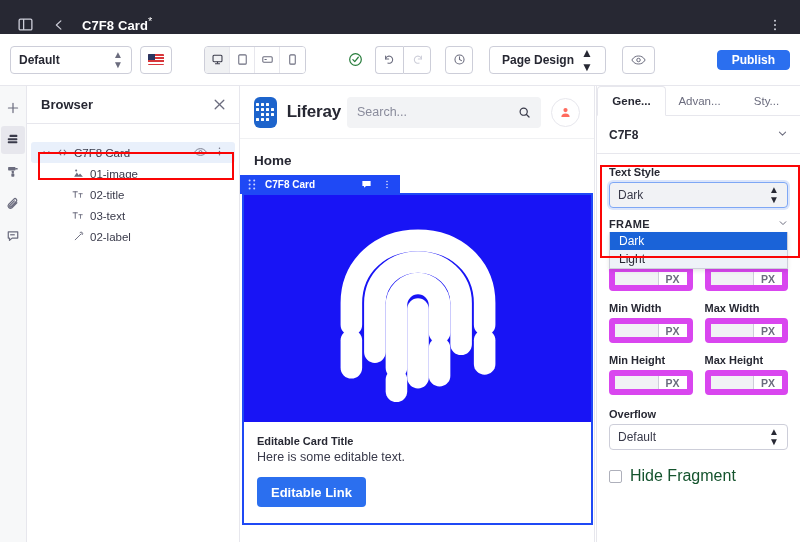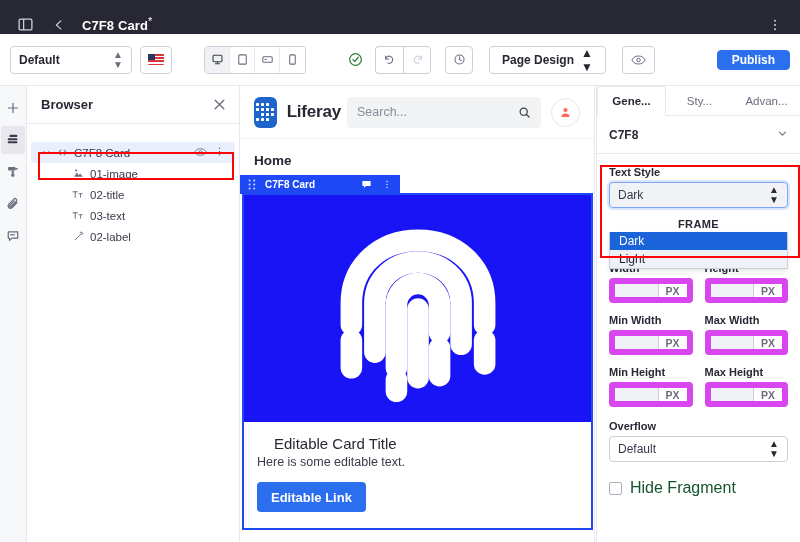--- a/index.html
+++ b/index.html
@@ -602,8 +602,8 @@
   <div class="sidebar">
     <div class="side-tabs">
       <div class="side-tab active">Gene...</div>
+      <div class="side-tab">Advan...</div>
       <div class="side-tab">Sty...</div>
-      <div class="side-tab">Advan...</div>
     </div>
 
     <div class="side-section-head">

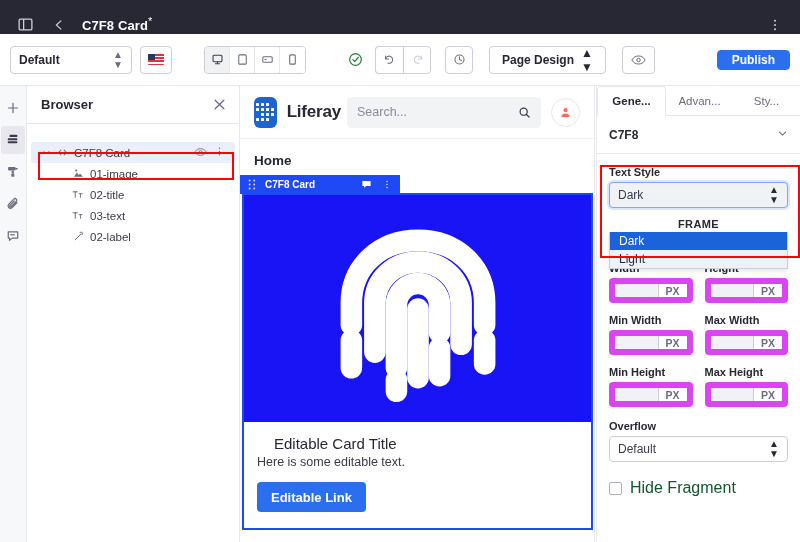--- a/index.html
+++ b/index.html
@@ -239,7 +239,6 @@
     font-size: 11px; font-weight: bold; color: #272833; letter-spacing: .4px;
     display: flex; justify-content: space-between; align-items: center;
     padding-top: 10px;
-    flex-direction: column;
   }
   .hr { height: 1px; background: #e7e7ed; margin-top: 8px; }
   .grid2 { display: flex; gap: 12px; margin-top: 11px; }

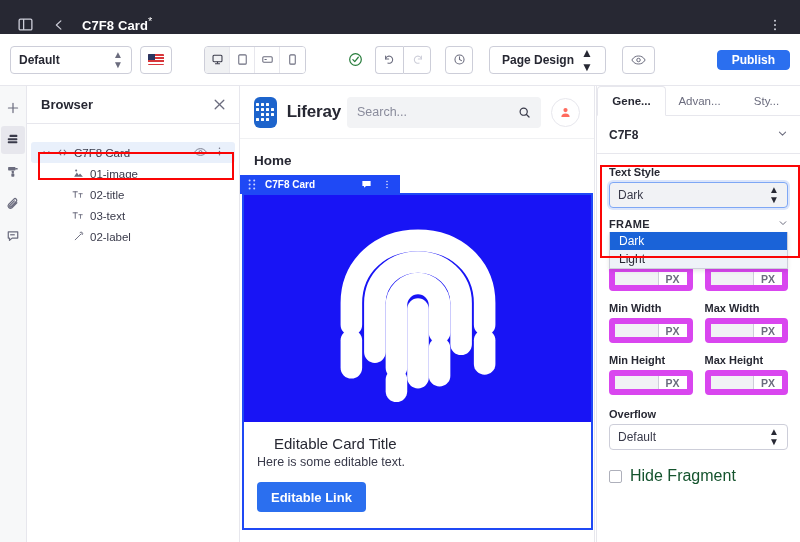--- a/index.html
+++ b/index.html
@@ -186,7 +186,7 @@
     justify-content: center; overflow: hidden;
   }
   .card-body { padding: 13px 13px 16px 13px; }
-  .card-title { font-size: 15px; font-weight: normal; color: #272833; margin-left: 17px; }
+  .card-title { font-size: 11px; font-weight: bold; color: #272833; }
   .card-text { font-size: 12.5px; color: #393a4a; margin-top: 3px; }
   .card-btn {
     margin-top: 13px; display: inline-flex; align-items: center; justify-content: center;

